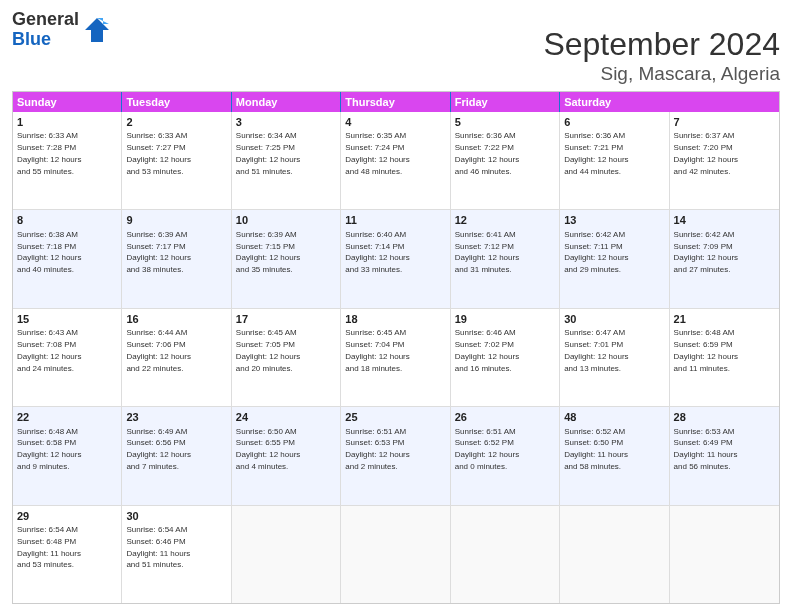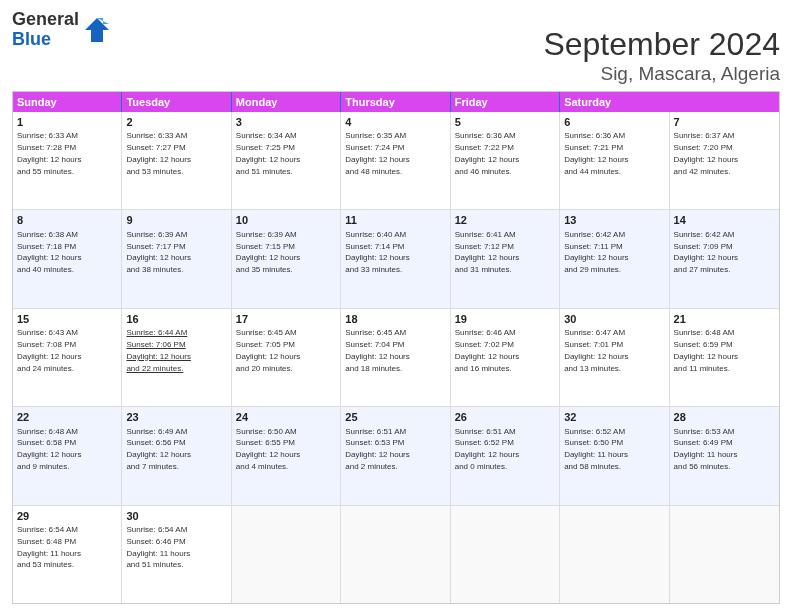--- a/index.html
+++ b/index.html
@@ -212,7 +212,7 @@
 Sunset: 7:08 PM
 Daylight: 12 hours
 and 24 minutes.</span></div>
-          <div class="cal-cell"><span class="day-num">16</span><span class="cell-text" style="white-space: pre-line; text-decoration: underline;">Sunrise: 6:44 AM
+          <div class="cal-cell"><span class="day-num">16</span><span class="cell-text" style="white-space: pre-line;">Sunrise: 6:44 AM
 Sunset: 7:06 PM
 Daylight: 12 hours
 and 22 minutes.</span></div>

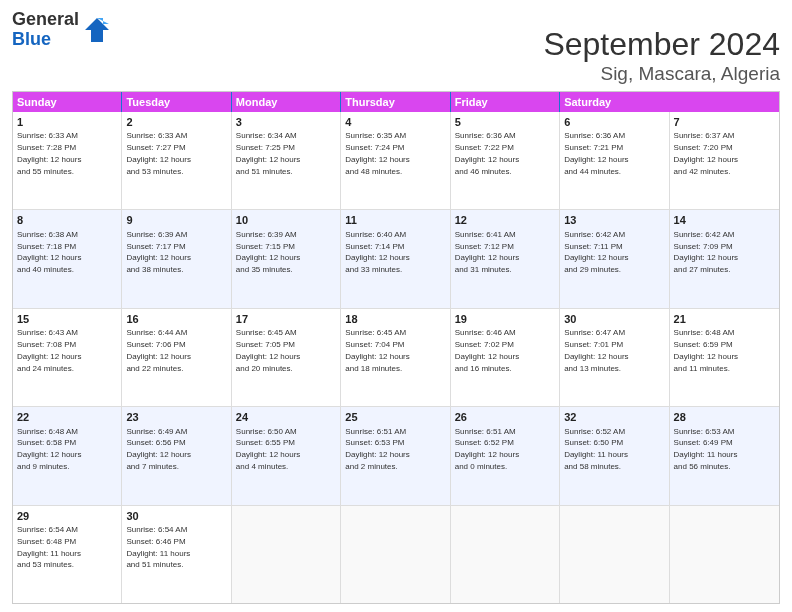--- a/index.html
+++ b/index.html
@@ -258,7 +258,7 @@
 Sunset: 6:52 PM
 Daylight: 12 hours
 and 0 minutes.</span></div>
-          <div class="cal-cell alt"><span class="day-num">32</span><span class="cell-text" style="white-space: pre-line;">Sunrise: 6:52 AM
+          <div class="cal-cell alt"><span class="day-num">48</span><span class="cell-text" style="white-space: pre-line;">Sunrise: 6:52 AM
 Sunset: 6:50 PM
 Daylight: 11 hours
 and 58 minutes.</span></div>

